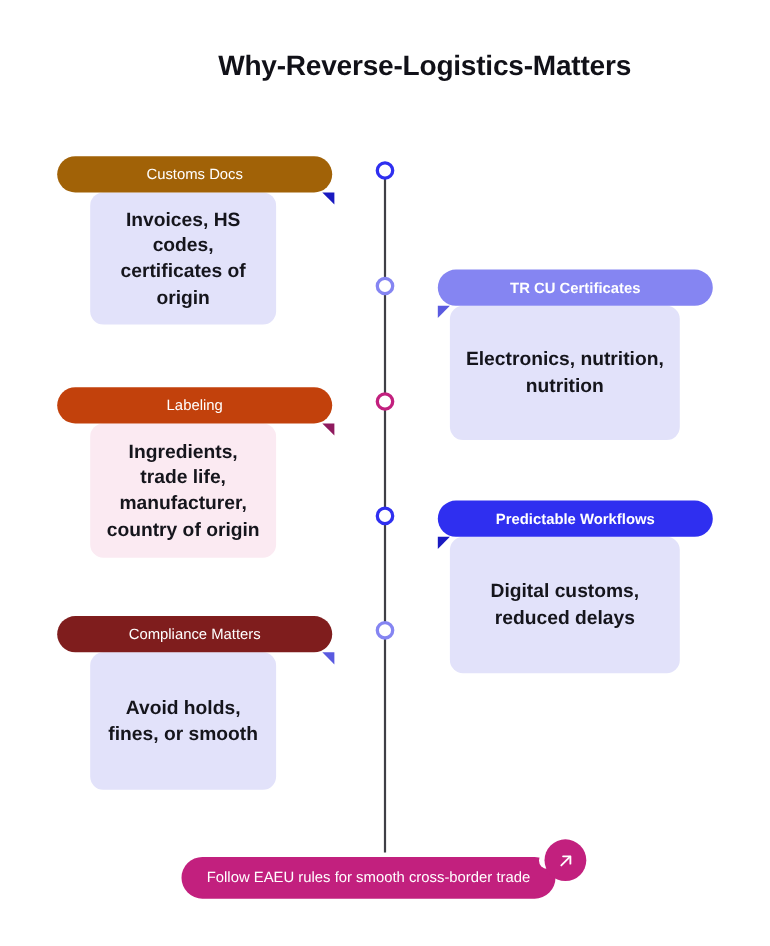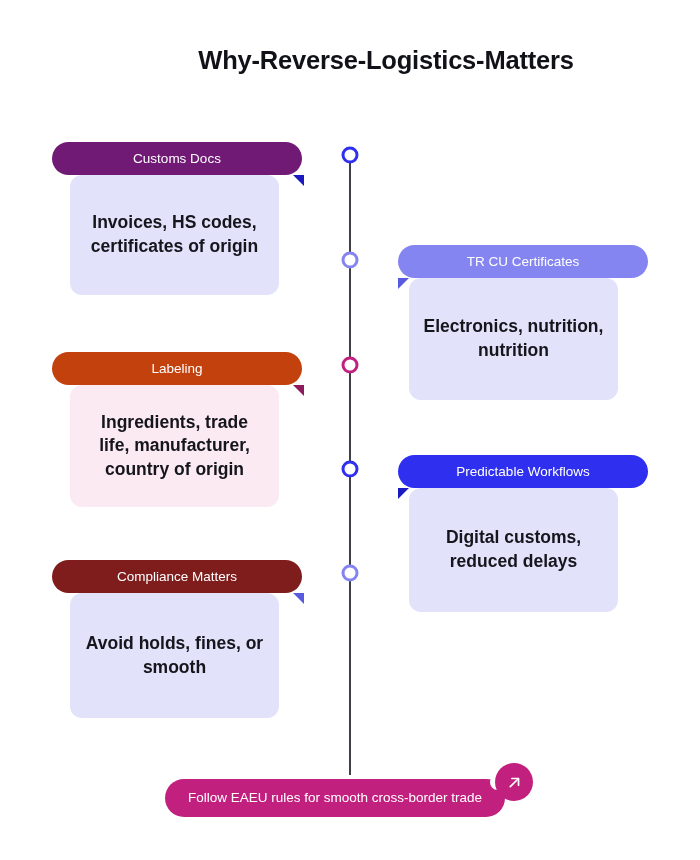--- a/index.html
+++ b/index.html
@@ -178,7 +178,7 @@
       <div class="card left" style="left: 52px; top: 142px; width: 250px;">
         <div class="card-body" style="top: 33px; height: 120px; background: rgb(226, 226, 250);">Invoices, HS codes, certificates of origin</div>
         <div class="card-tail" style="border-top-color: rgb(26, 26, 192);"></div>
-        <div class="card-header" style="top: 0px; background: #701a75;">Customs Docs</div>
+        <div class="card-header" style="top: 0px; background: #a16207;">Customs Docs</div>
       </div>
       <div class="card left" style="left: 52px; top: 352px; width: 250px;">
         <div class="card-body" style="top: 33px; height: 122px; background: rgb(251, 234, 242);">Ingredients, trade life, manufacturer, country of origin</div>

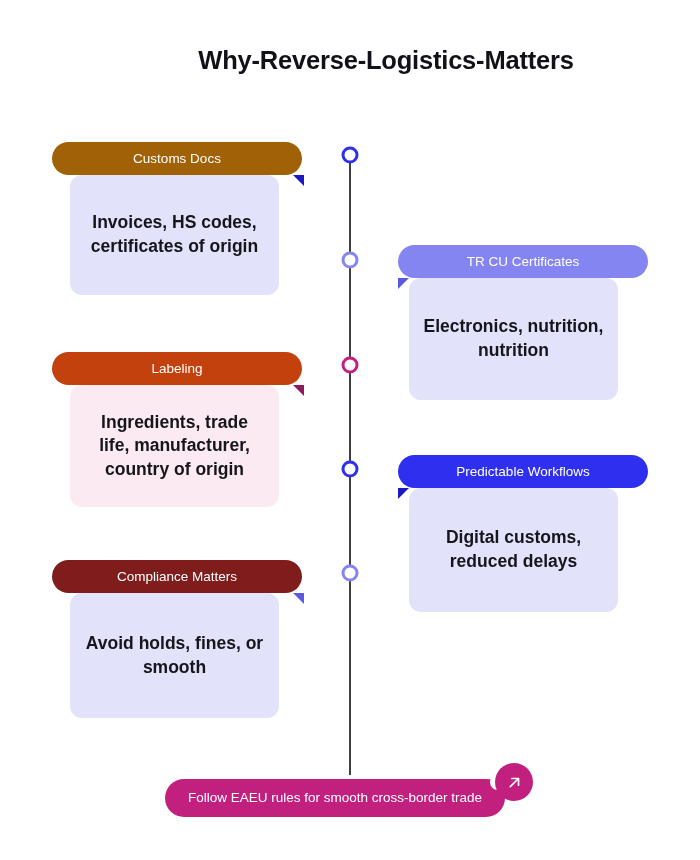--- a/index.html
+++ b/index.html
@@ -98,7 +98,7 @@
 
   
   .card.left .card-header { left: 0; width: 250px; }
-  .card.left .card-body { left: 18px; width: 209px; }
+  .card.left .card-body { left: 30px; width: 169px; }
   .card.left .card-tail {
     left: 241px;
     top: 33px;

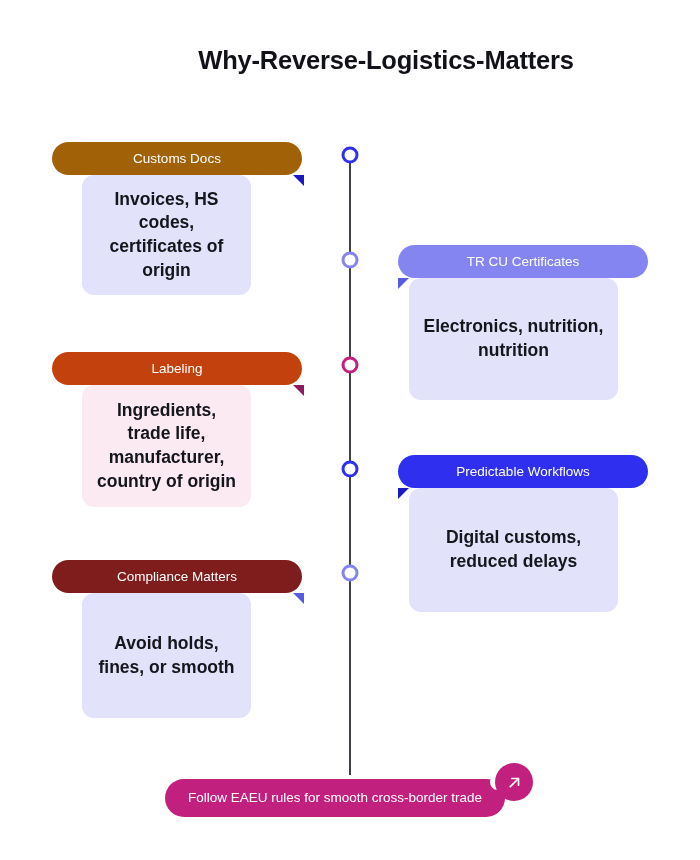--- a/index.html
+++ b/index.html
@@ -106,7 +106,7 @@
     border-top: 11px solid #1a1ac0;
   }
   
-  .card.right .card-header { left: 0; width: 250px; }
+  .card.right .card-header { left: 0; width: 250px; font-weight: bold; }
   .card.right .card-body { left: 11px; width: 209px; }
   .card.right .card-tail {
     left: 0px;

